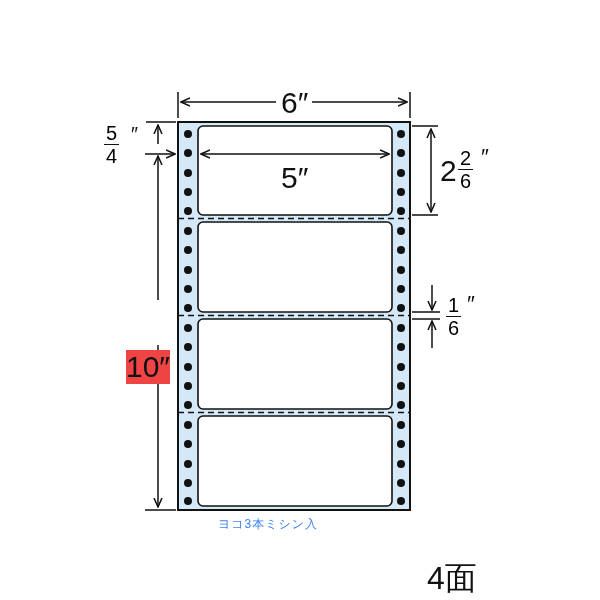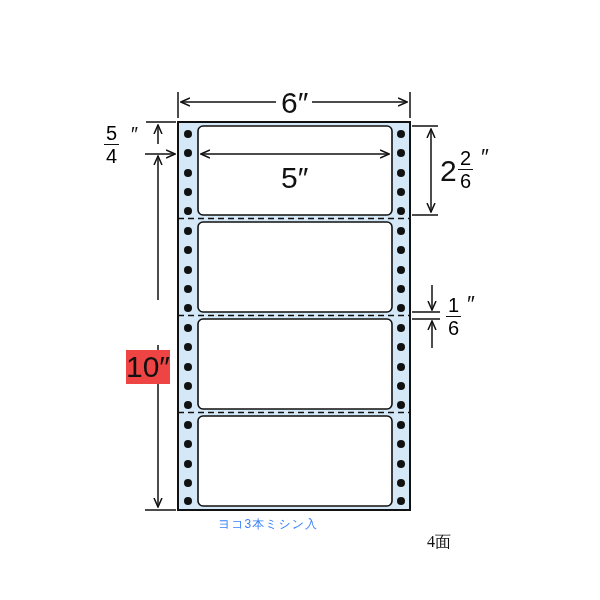--- a/index.html
+++ b/index.html
@@ -11,7 +11,7 @@
   .frac .num{display:block;padding:0 2px 1px;}
   .frac .den{display:block;border-top:1.5px solid #111;padding:1px 2px 0;}
   .caption{font-family:Liberation Sans, sans-serif;font-size:12px;color:#3b82f6;}
-  .count{font-family:Liberation Serif, serif;font-size:16px;color:#111;}
+  .count{font-family:Liberation Sans, sans-serif;font-size:32px;color:#111;margin-top:28px;}
 </style>
 </head>
 <body>

